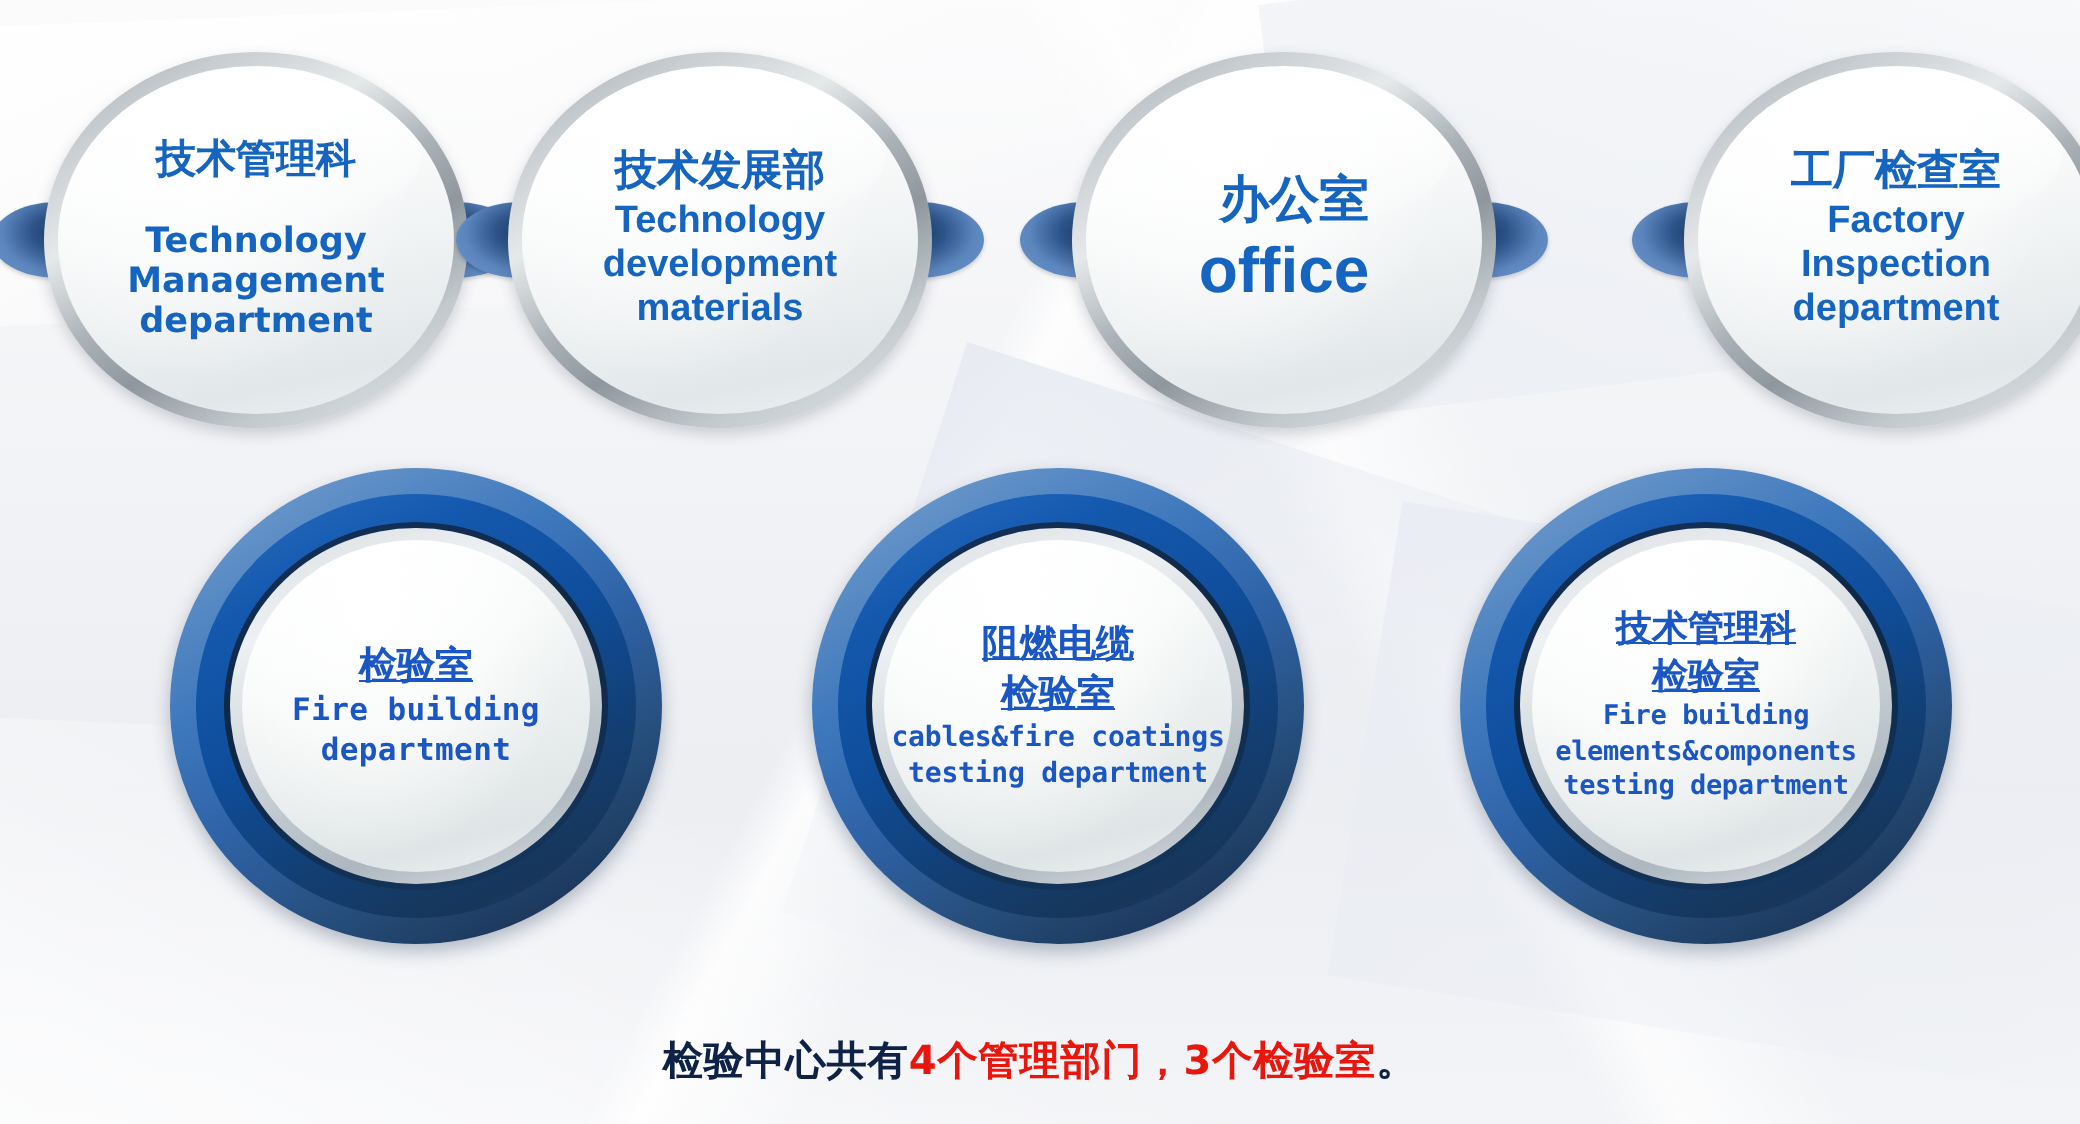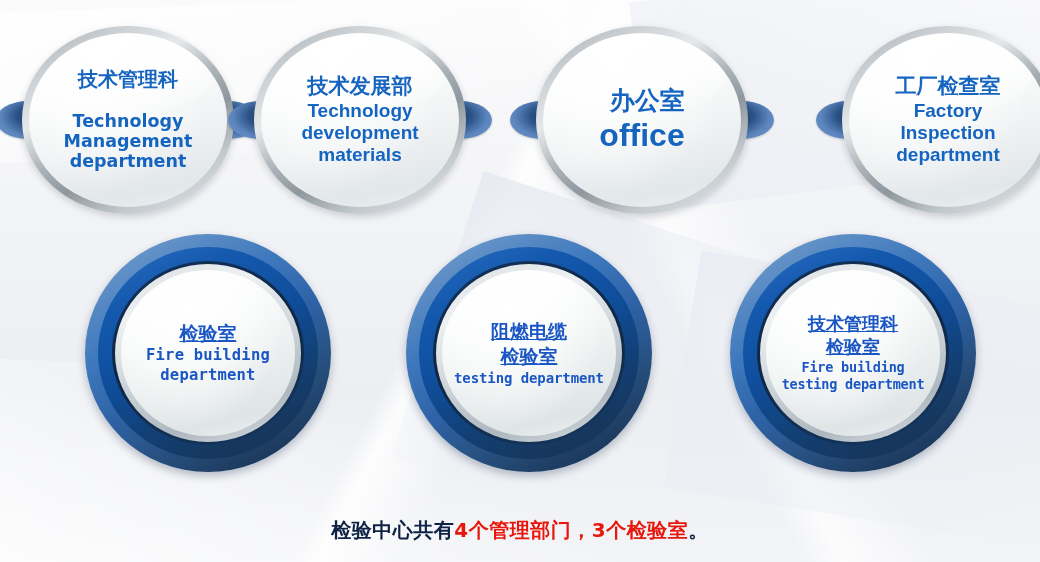--- a/index.html
+++ b/index.html
@@ -224,6 +224,7 @@
       <div class="lab-label">
         <span class="cn">阻燃电缆</span>
         <span class="cn">检验室</span>
+        <span class="en">cables&amp;fire coatings</span>
         <span class="en">testing department</span>
       </div>
     </div>

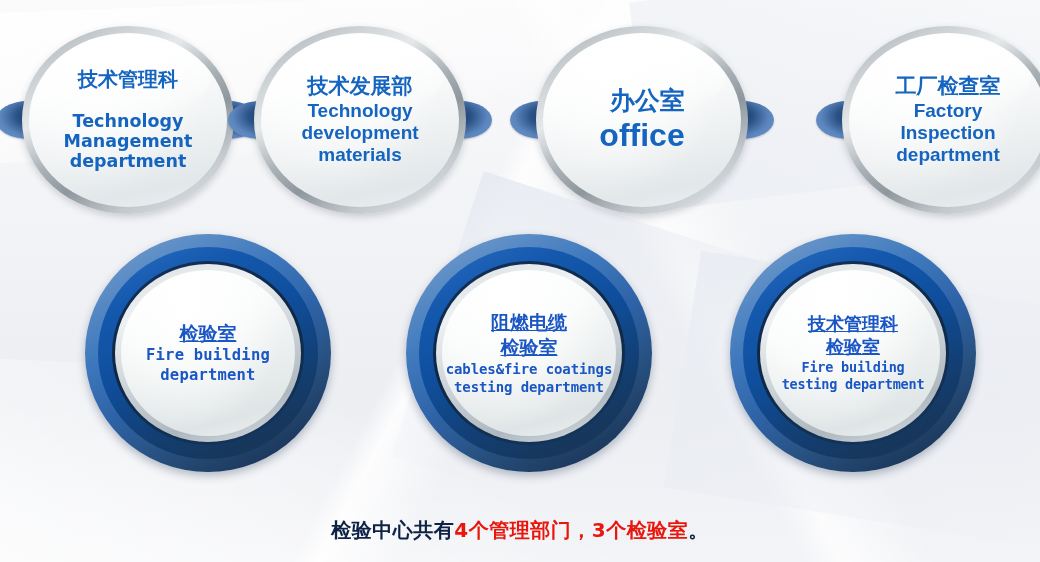--- a/index.html
+++ b/index.html
@@ -240,6 +240,7 @@
         <span class="cn">技术管理科</span>
         <span class="cn">检验室</span>
         <span class="en">Fire building</span>
+        <span class="en">elements&amp;components</span>
         <span class="en">testing department</span>
       </div>
     </div>

